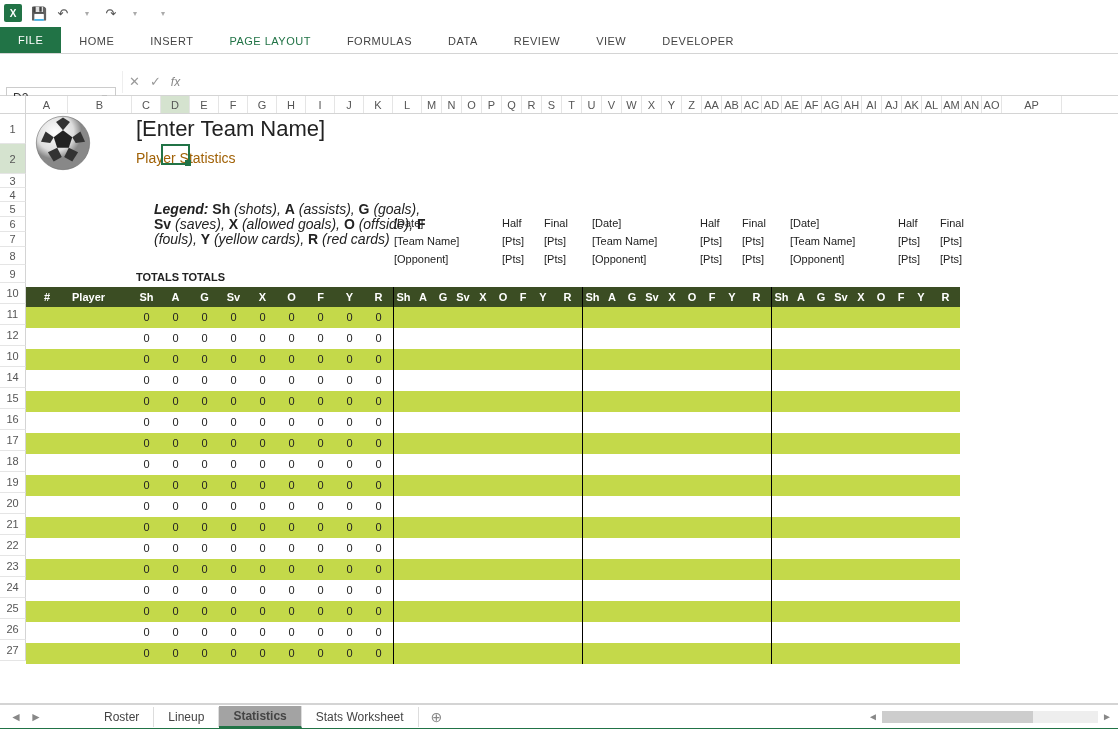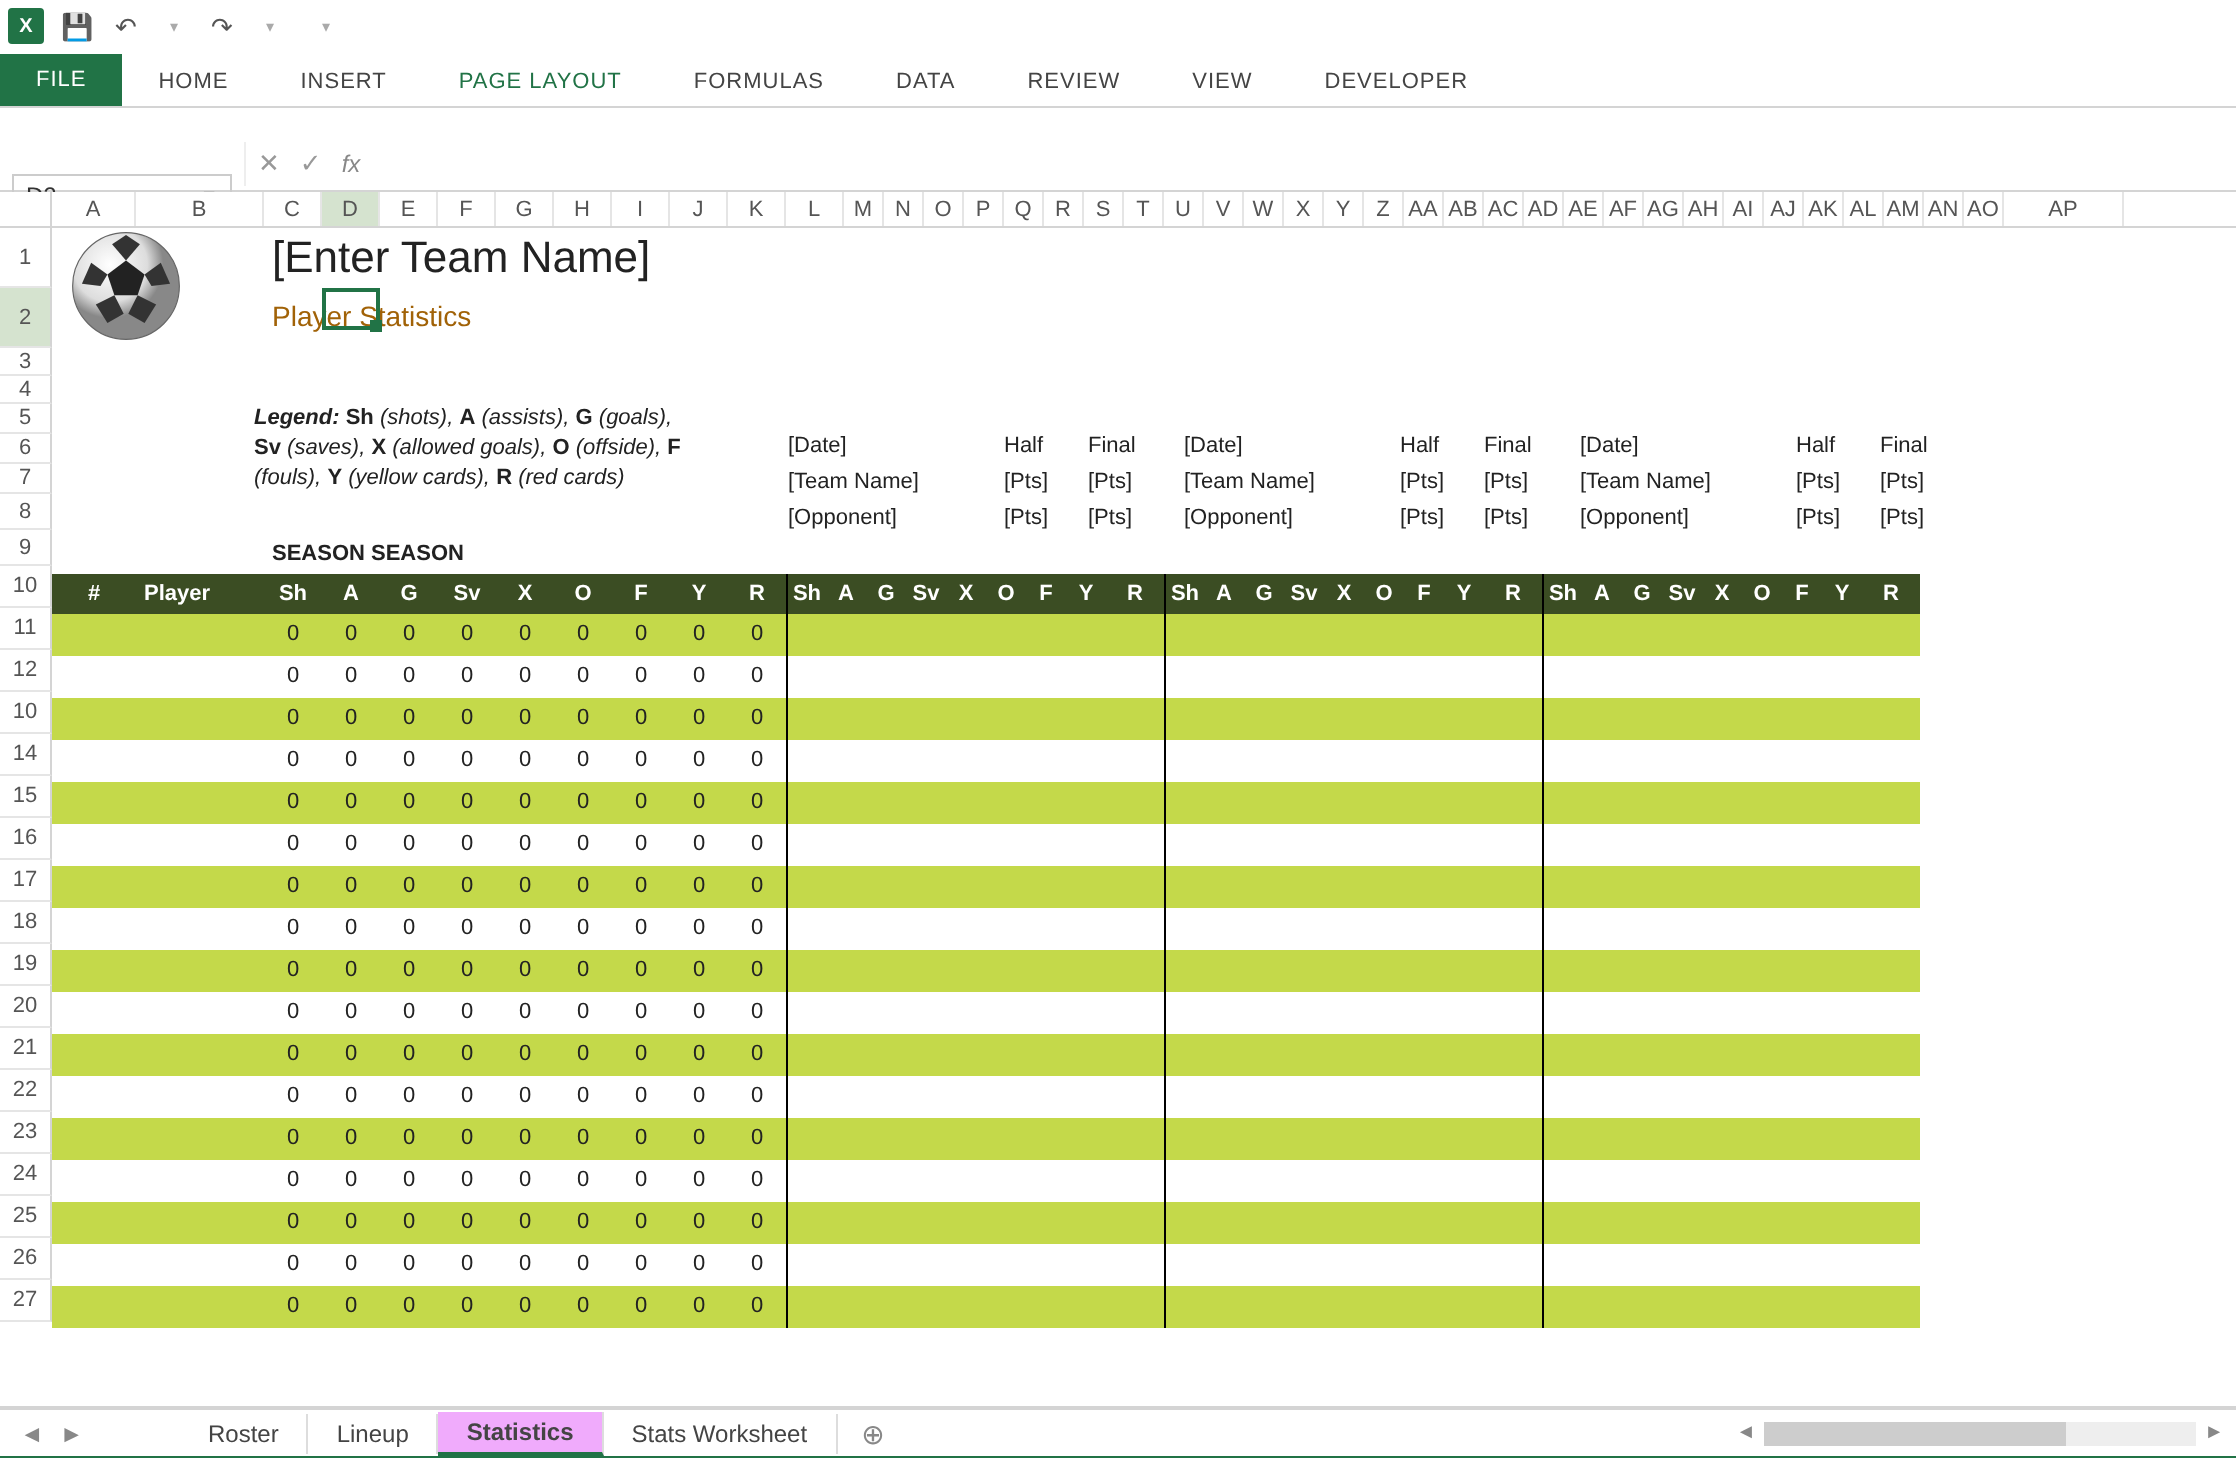--- a/index.html
+++ b/index.html
@@ -48,7 +48,7 @@
 .soccer-ball { position: absolute; left: 8px; top: 0; width: 58px; height: 58px; }
 .soccer-ball svg { width: 100%; height: 100%; }
 
-.legend { position: absolute; left: 101px; top: 88px; font-size: 11px; color: #222; line-height: 15px; font-style: italic; }
+.legend { position: absolute; left: 128px; top: 88px; font-size: 14px; color: #222; line-height: 15px; font-style: italic; }
 .legend b { font-style: normal; }
 .legend .lbl { font-weight: bold; font-style: italic; }
 

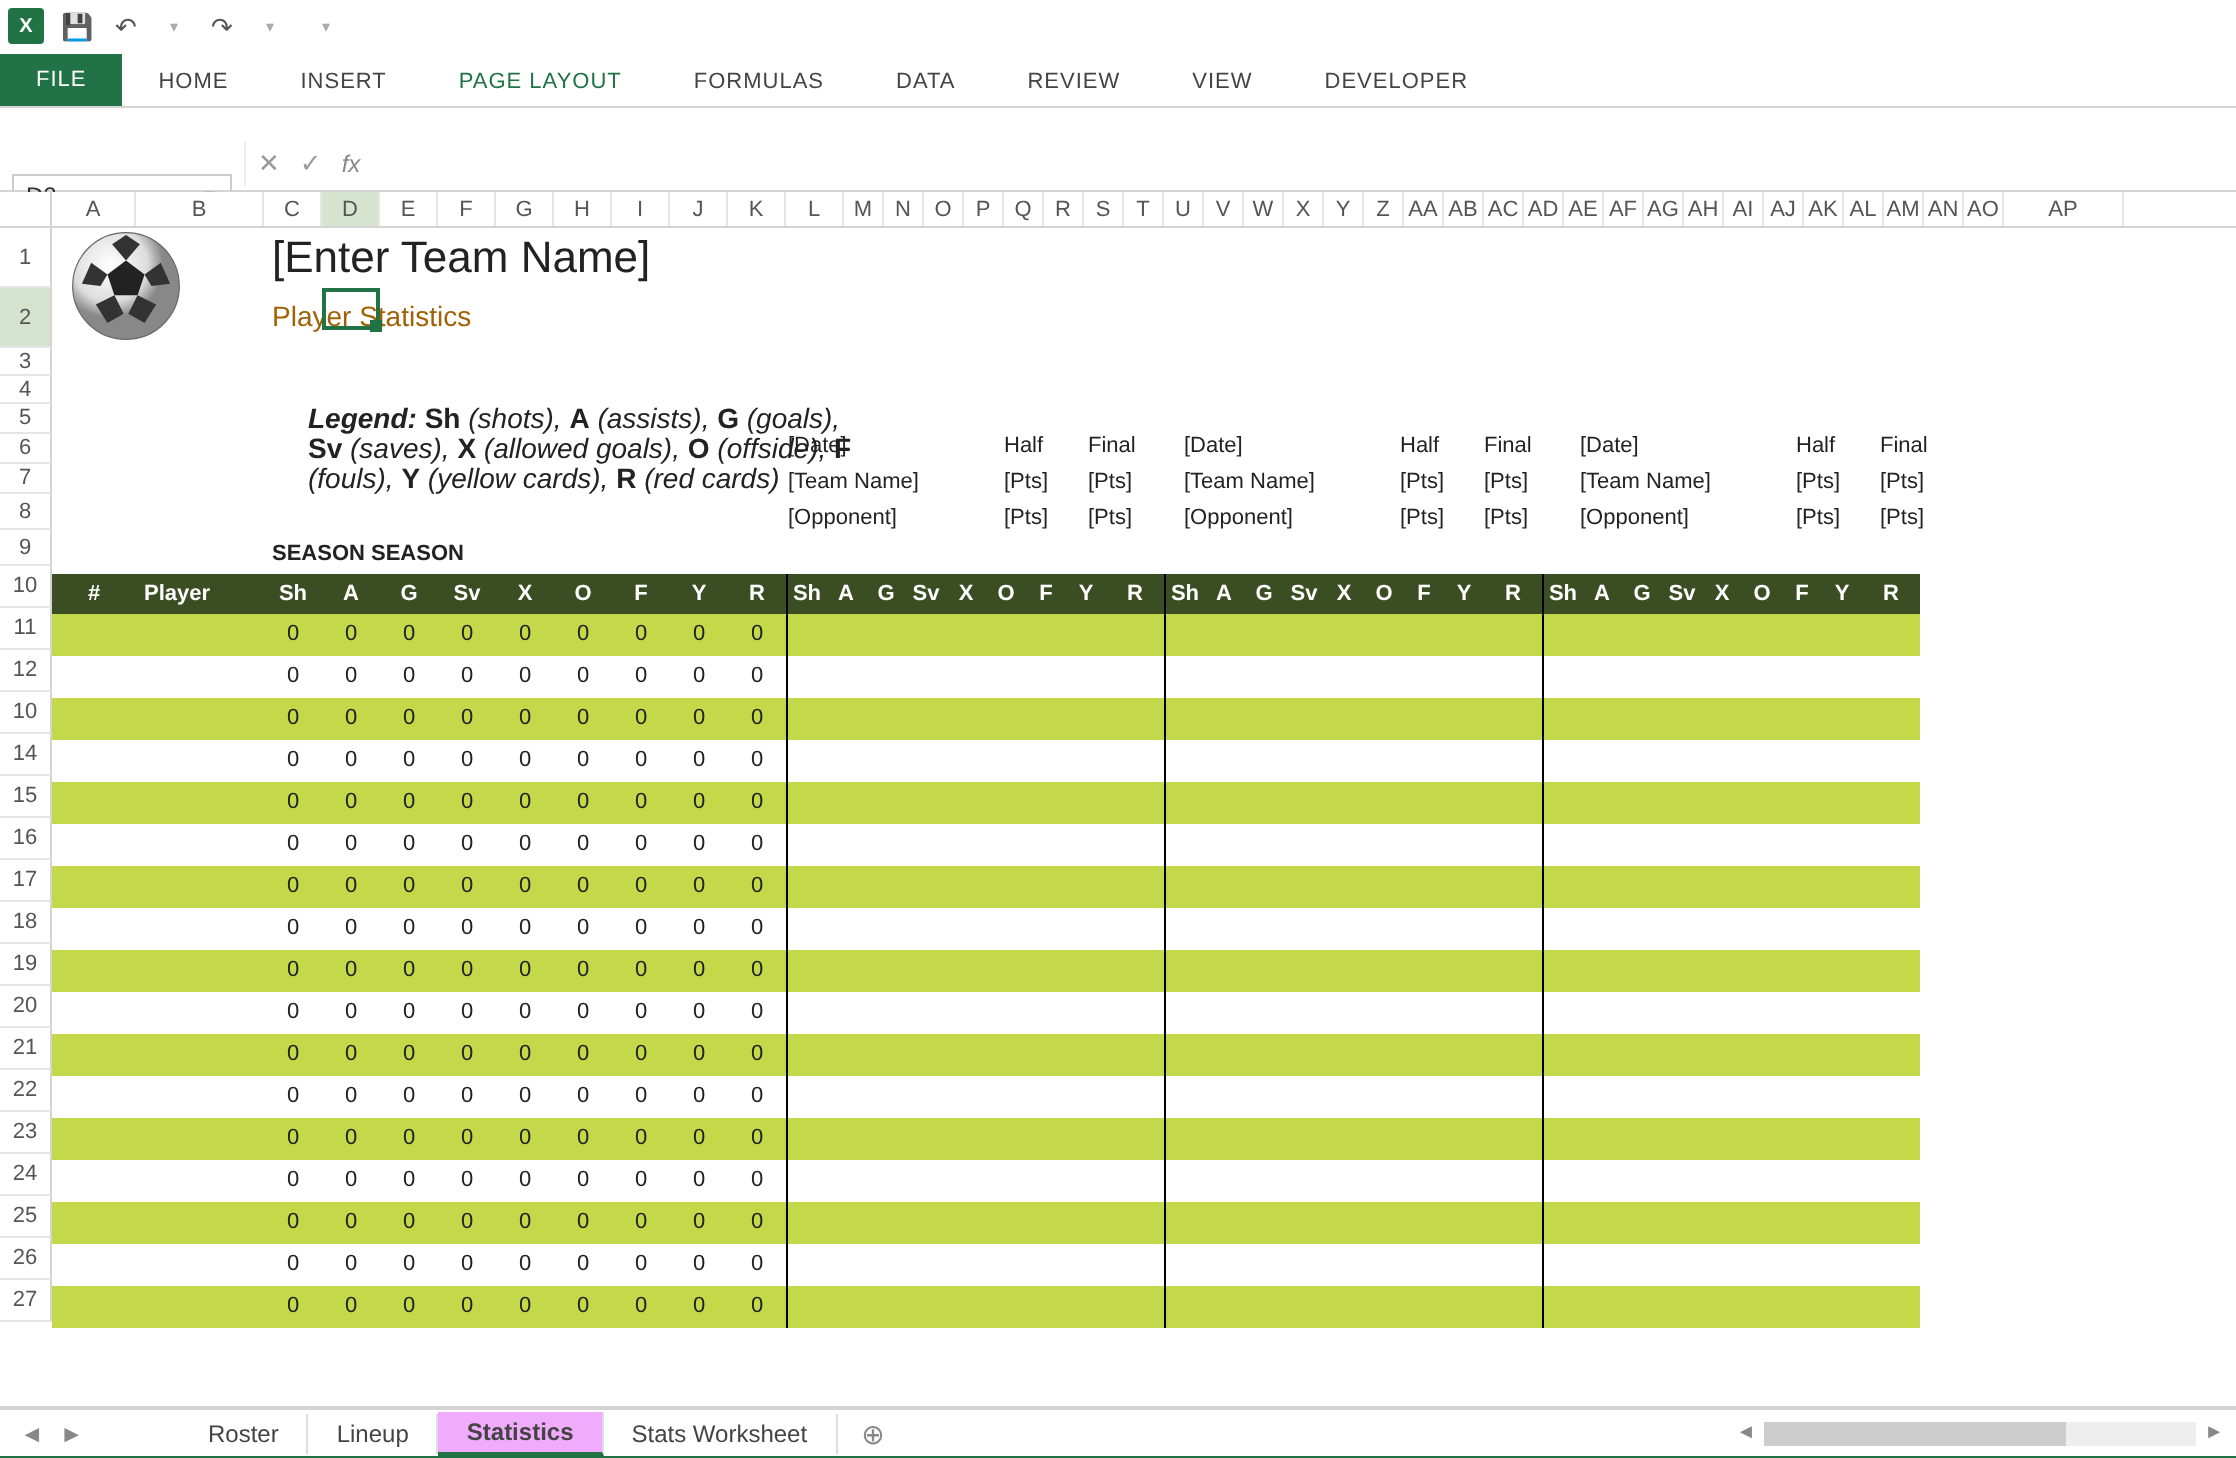--- a/index.html
+++ b/index.html
@@ -298,7 +298,7 @@
             </div>
           </div>
 
-        <div class="season-totals">SEASON SEASON</div>
+        <div class="season-totals">TOTALS TOTALS</div>
 
         <div class="stats-table" id="stats-table">
             <div style="display:flex;flex-direction:column;">

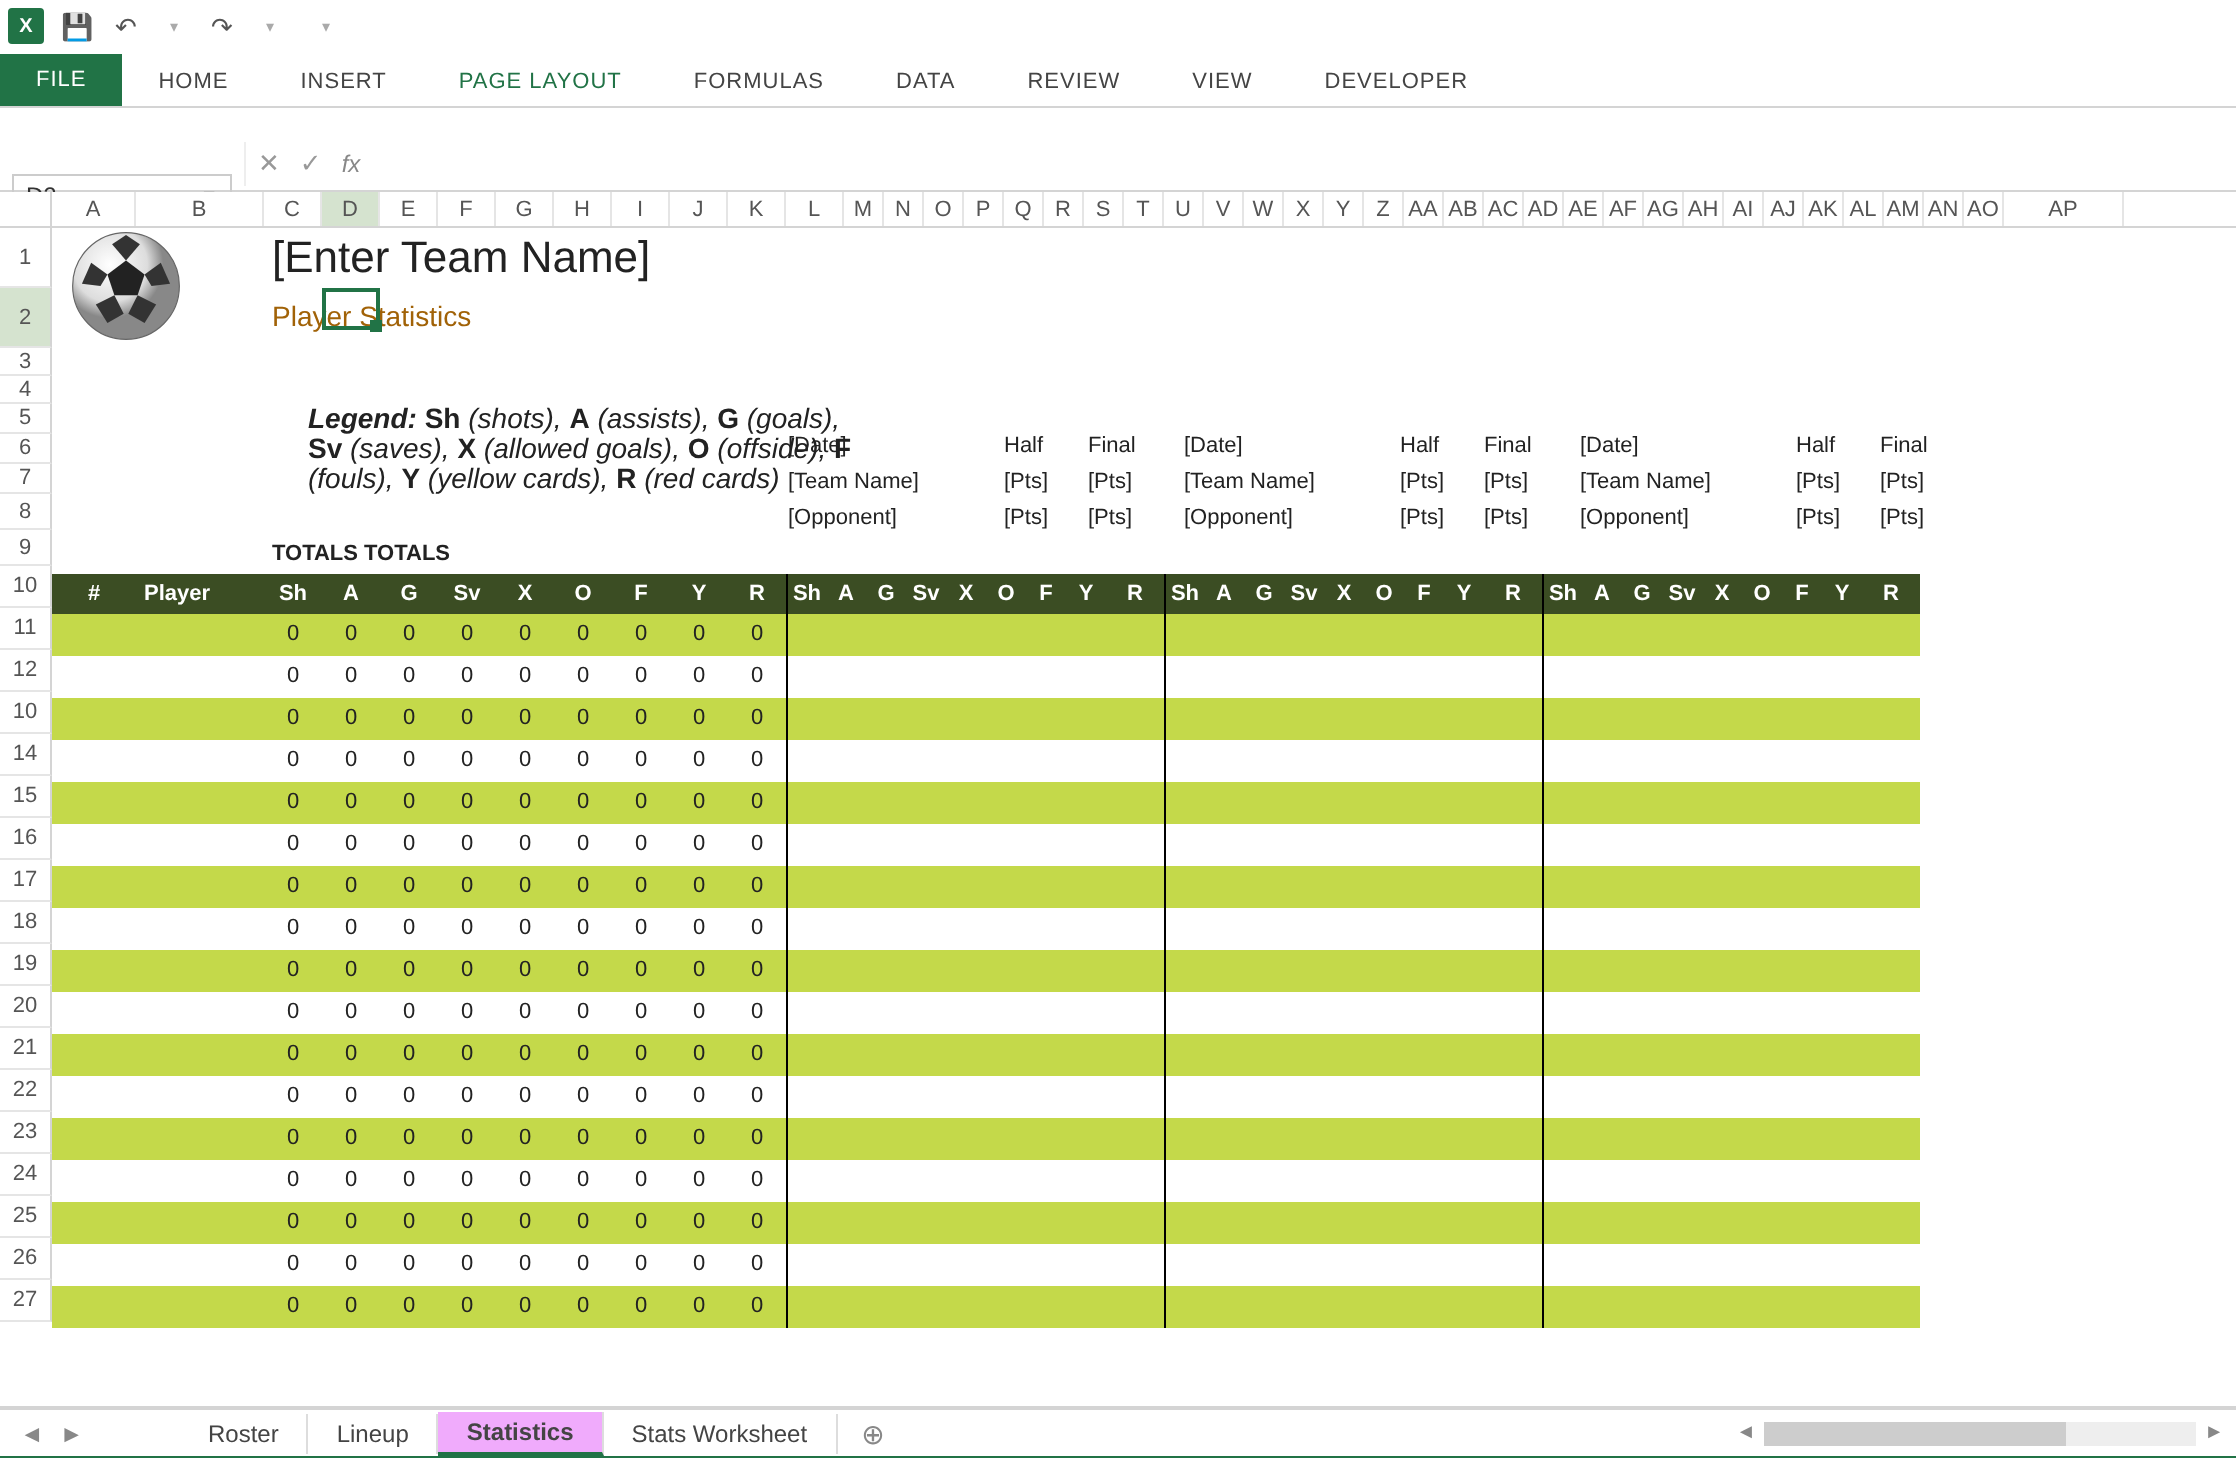--- a/index.html
+++ b/index.html
@@ -79,7 +79,7 @@
 .sheet-tab-bar { height: 24px; display: flex; align-items: center; background: #fff; border-top: 1px solid #d4d4d4; font-size: 12px; }
 .sheet-tab-bar .nav-arrows { width: 90px; display: flex; gap: 8px; padding-left: 10px; color: #888; }
 .sheet-tab-bar .sh-tab { padding: 3px 14px; border-right: 1px solid #ddd; color: #444; cursor: pointer; }
-.sheet-tab-bar .sh-tab.active { font-weight: bold; border-bottom: 2px solid #217346; background: #f0abfc; }
+.sheet-tab-bar .sh-tab.active { font-weight: bold; border-bottom: 2px solid #217346; background: #a3a3a3; }
 .sheet-tab-bar .add-sheet { padding: 0 12px; color: #888; font-size: 14px; }
 .sheet-tab-bar .scroll-track { flex: 1; }
 .sheet-tab-bar .mini-scroll { width: 250px; display: flex; align-items: center; gap: 4px; color: #888; padding-right: 6px; }

